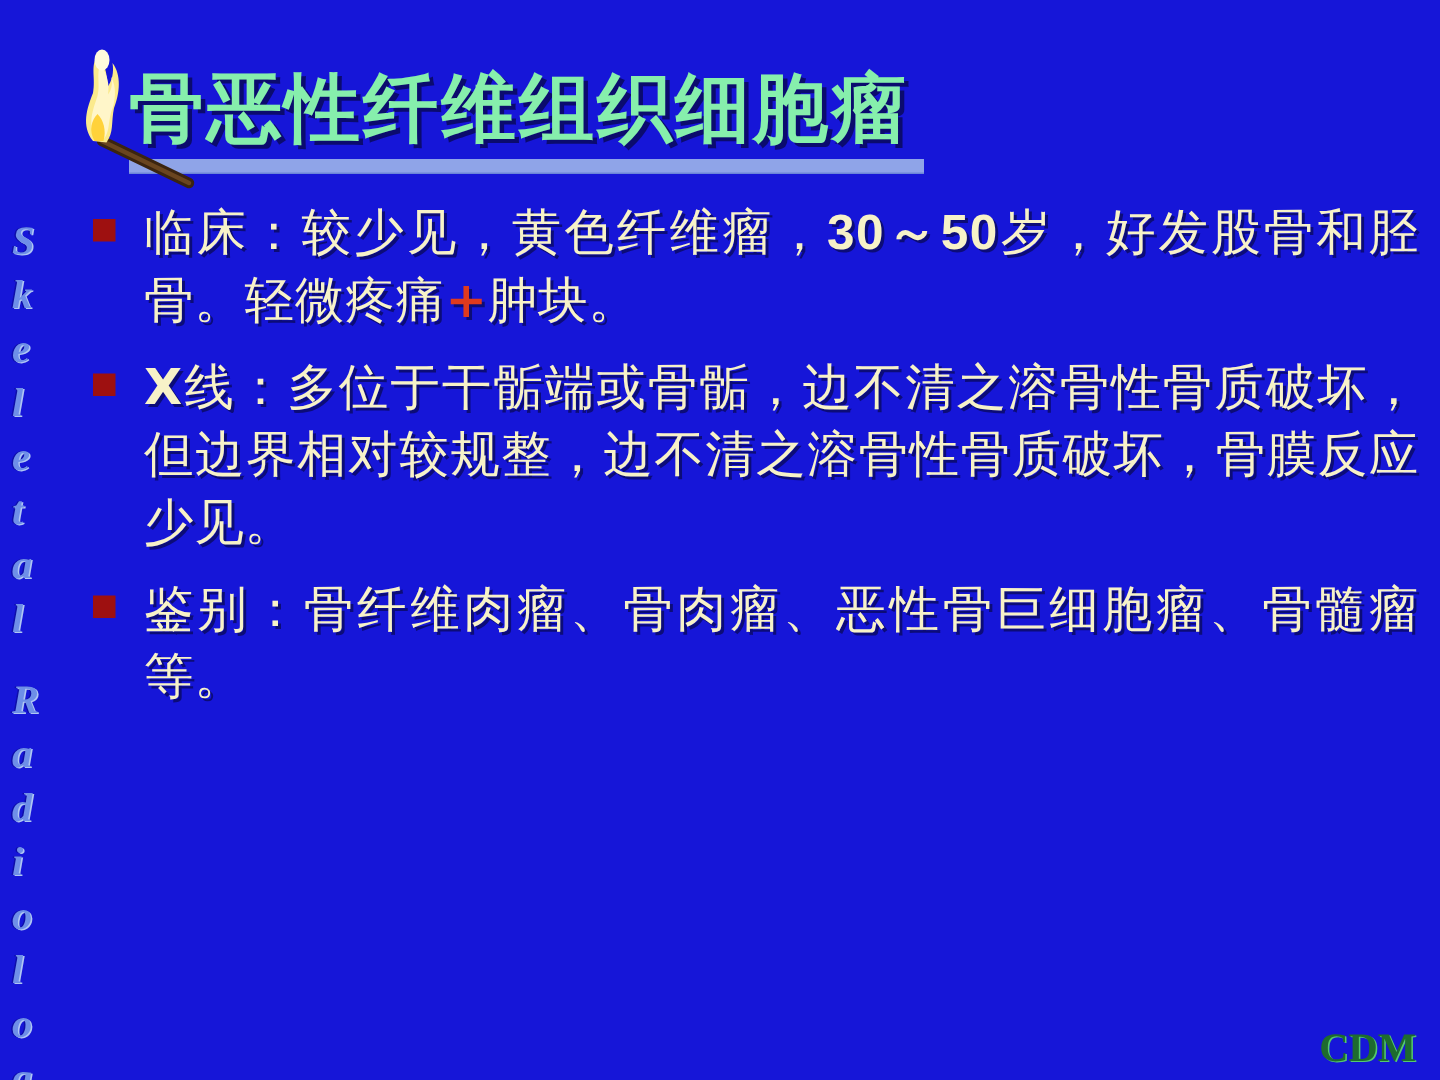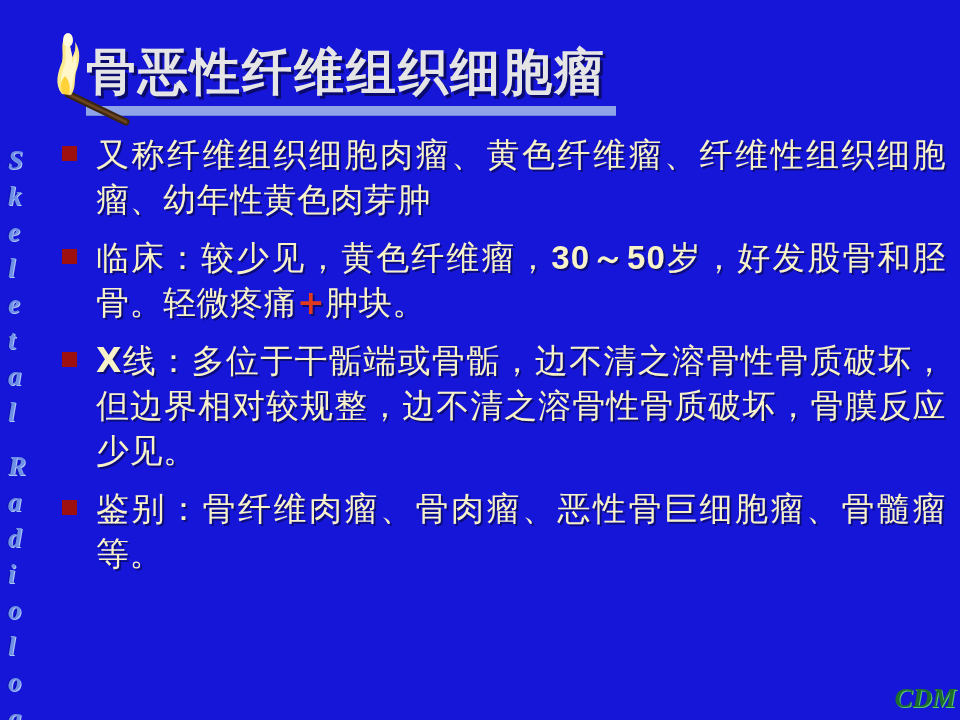--- a/index.html
+++ b/index.html
@@ -70,7 +70,7 @@
     font-weight: bold;
     font-size: 50px;
     line-height: 56px;
-    color: #e5e5e5;
+    color: #86efac;
     letter-spacing: 2px;
     text-shadow: 3px 3px 0 #0B0B6E;
     white-space: nowrap;

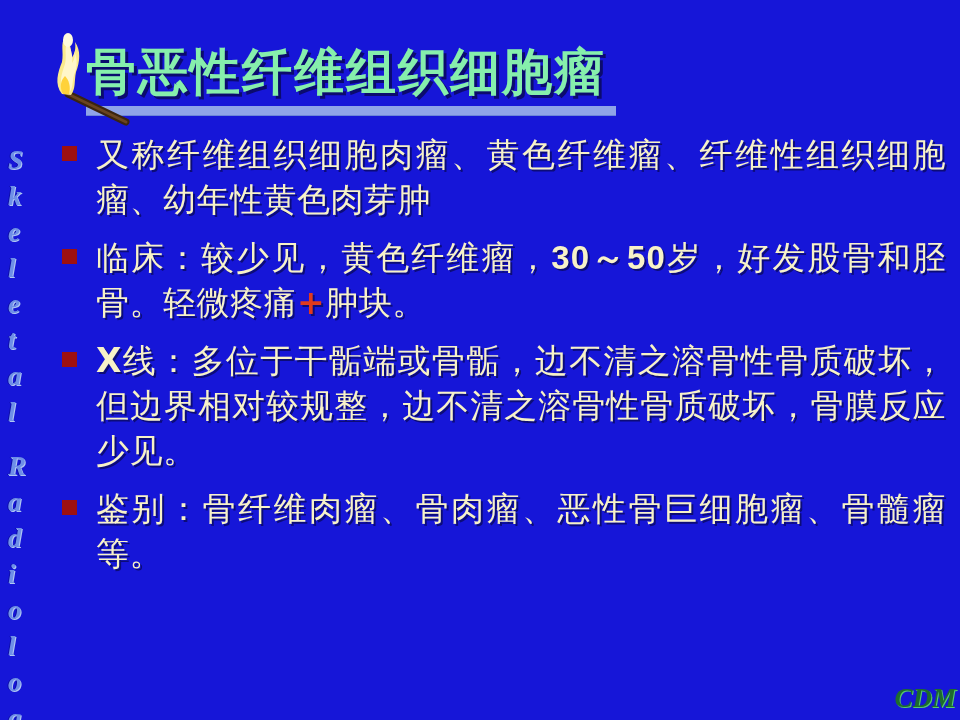--- a/index.html
+++ b/index.html
@@ -194,10 +194,6 @@
   <div id="bullets">
       <div class="bullet-row">
         <div class="bullet-marker"></div>
-        <div class="bullet-text"><span>又称纤维组织细胞肉瘤、黄色纤维瘤、纤维性组织细胞瘤、幼年性黄色肉芽肿</span></div>
-      </div>
-      <div class="bullet-row">
-        <div class="bullet-marker"></div>
         <div class="bullet-text"><span>临床：较少见，黄色纤维瘤，</span><span class="num-bold">30～50</span><span>岁，好发股骨和胫骨。轻微疼痛</span><span class="accent-red">+</span><span>肿块。</span></div>
       </div>
       <div class="bullet-row">

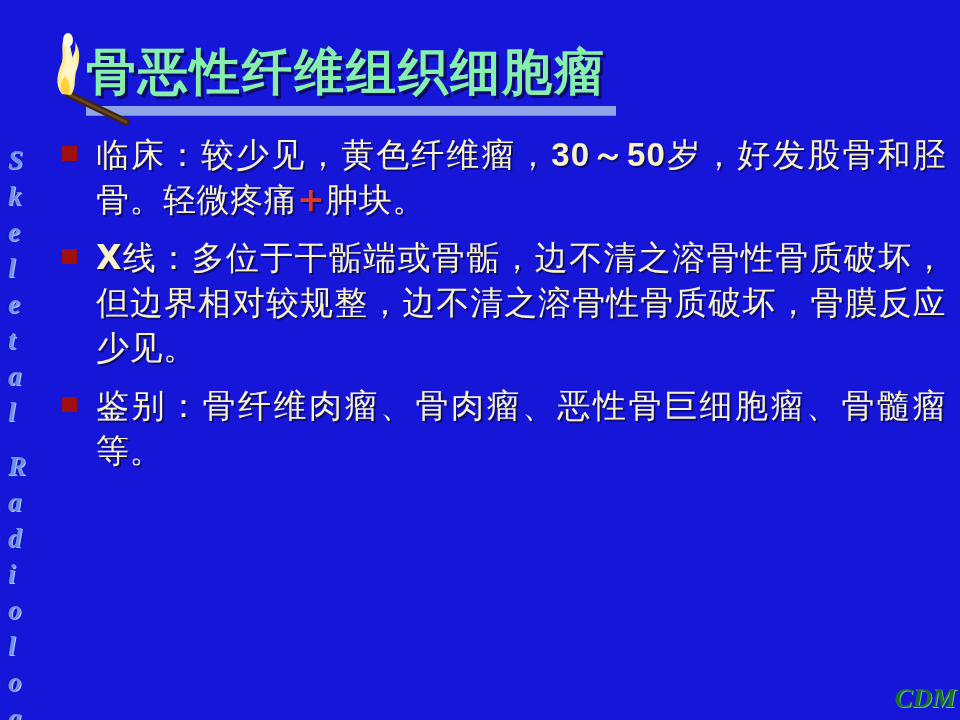--- a/index.html
+++ b/index.html
@@ -134,10 +134,9 @@
   
   #signature {
     position: absolute;
-    right: 4px;
+    right: 16px;
     bottom: 6px;
     font-family: "Liberation Serif", serif;
-    font-style: italic;
     font-weight: bold;
     font-size: 27px;
     color: #1E6B2E;

